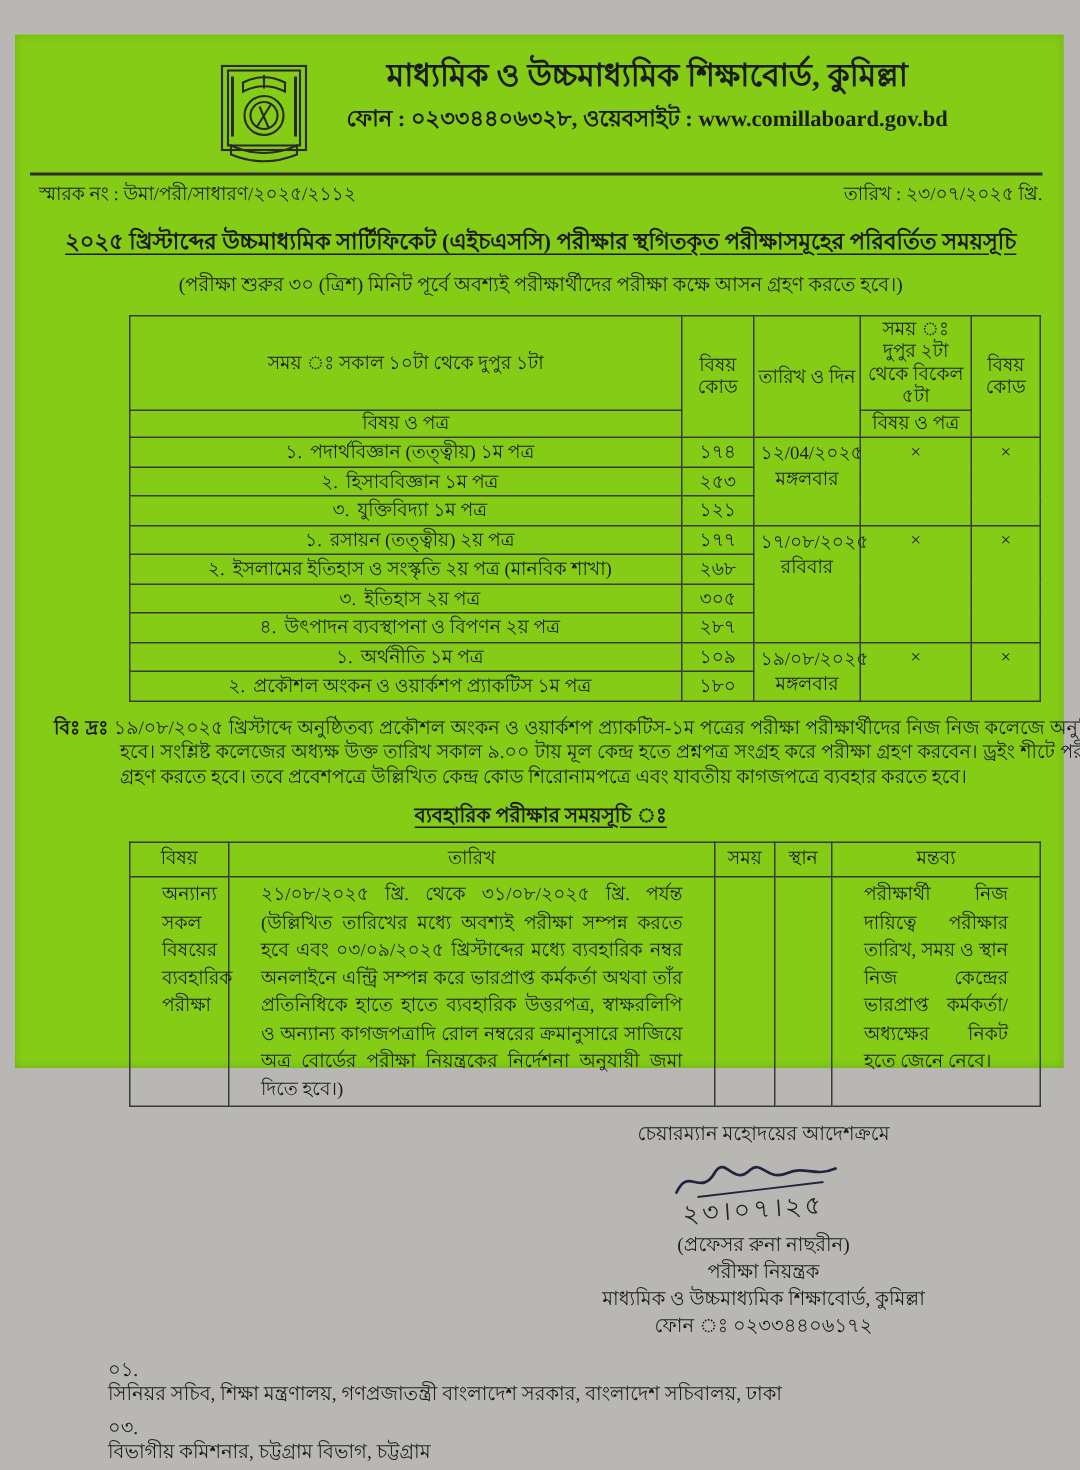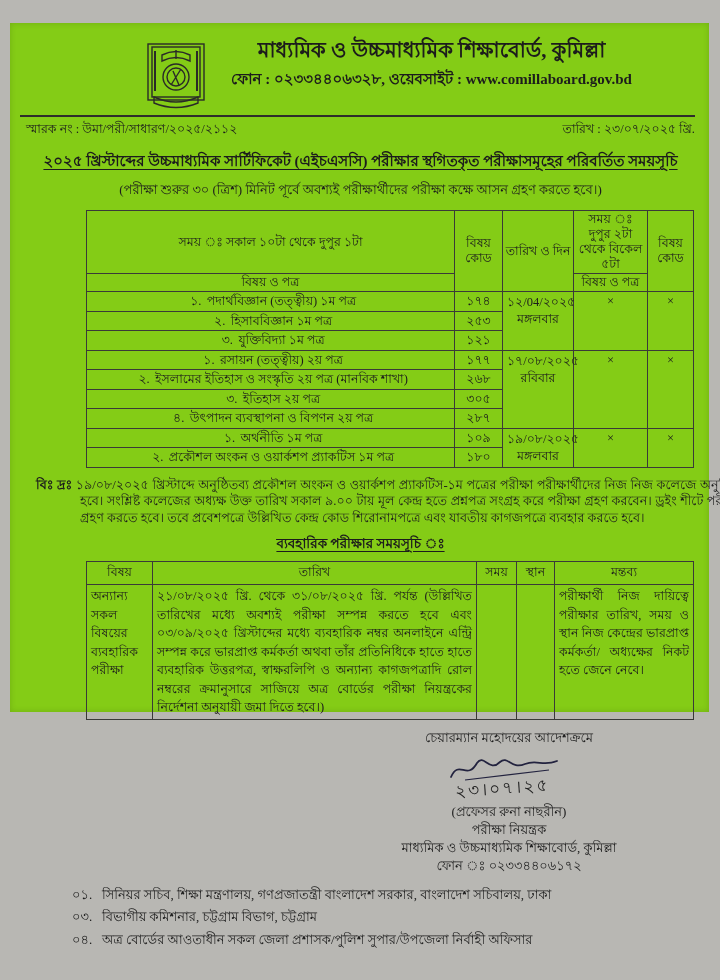--- a/index.html
+++ b/index.html
@@ -60,7 +60,7 @@
   }
   .practical-table{width:607px; margin:5px 0 0 60px; font-size:12.5px;}
   .practical-table th{padding:1px 2px; text-align:center;}
-  .practical-table td{padding:2px 4px; vertical-align:top; line-height:18.5px;}
+  .practical-table td{padding:2px 21px; vertical-align:top; line-height:18.5px;}
   .practical-table .c-psub{width:66px;}
   .practical-table .c-pdate{width:324px;}
   .practical-table .c-ptime{width:40px;}

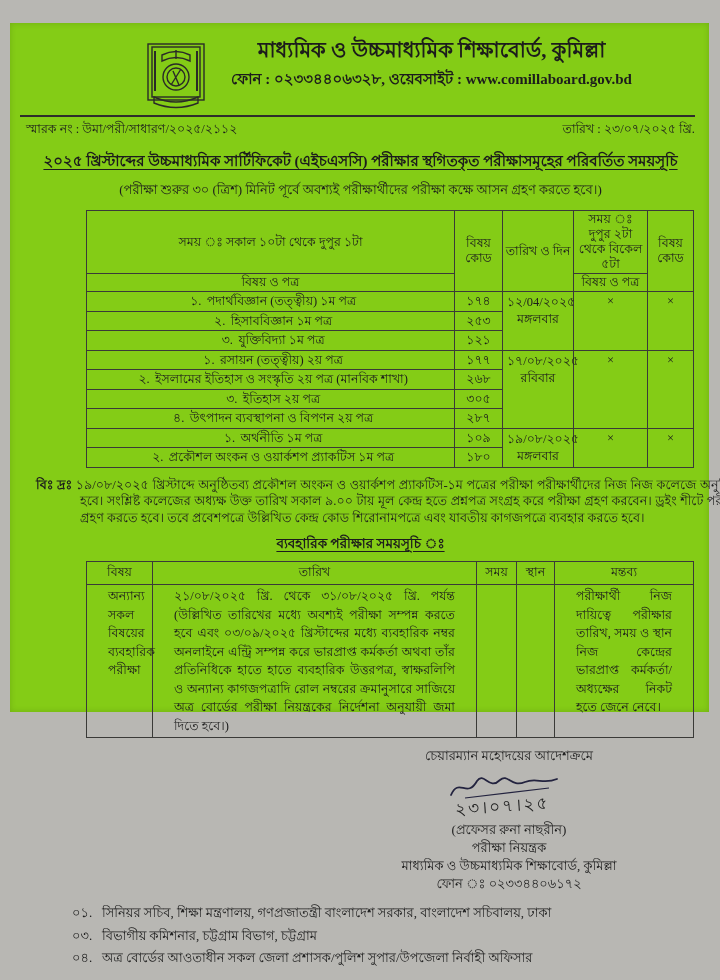--- a/index.html
+++ b/index.html
@@ -84,7 +84,7 @@
     text-decoration:underline; text-underline-offset:3px;
   }
   .dist-list{margin:6px 0 0 46px; font-size:13px;}
-  .dist-item{display:flex; margin-top:6.5px; line-height:16px;}
+  .dist-item{display:flex; margin-top:6.5px; line-height:16px;flex-direction:column;}
   .dist-no{width:30px; flex:0 0 auto;}
 </style>
 </head>

